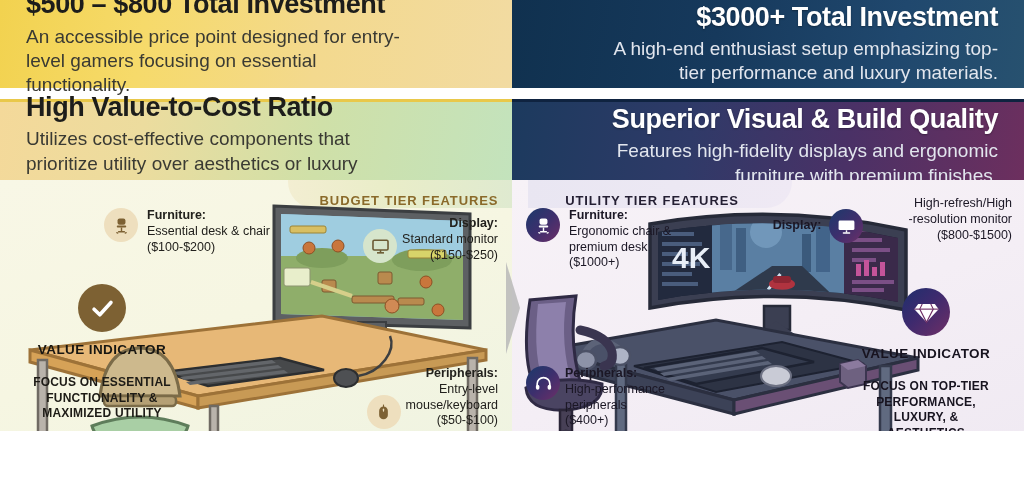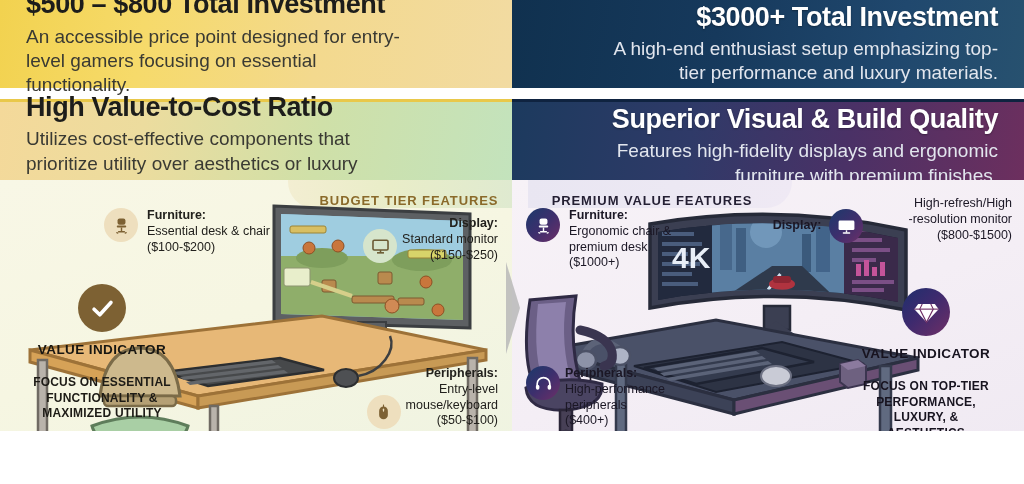--- a/index.html
+++ b/index.html
@@ -362,7 +362,7 @@
       </div>
 
       <div class="tier-banner tier-premium">
-        <span>PREMIUM VALUE FEATURES</span>
+        <span>UTILITY TIER FEATURES</span>
       </div>
 
       <div class="feature" style="left:14px;top:28px;">

